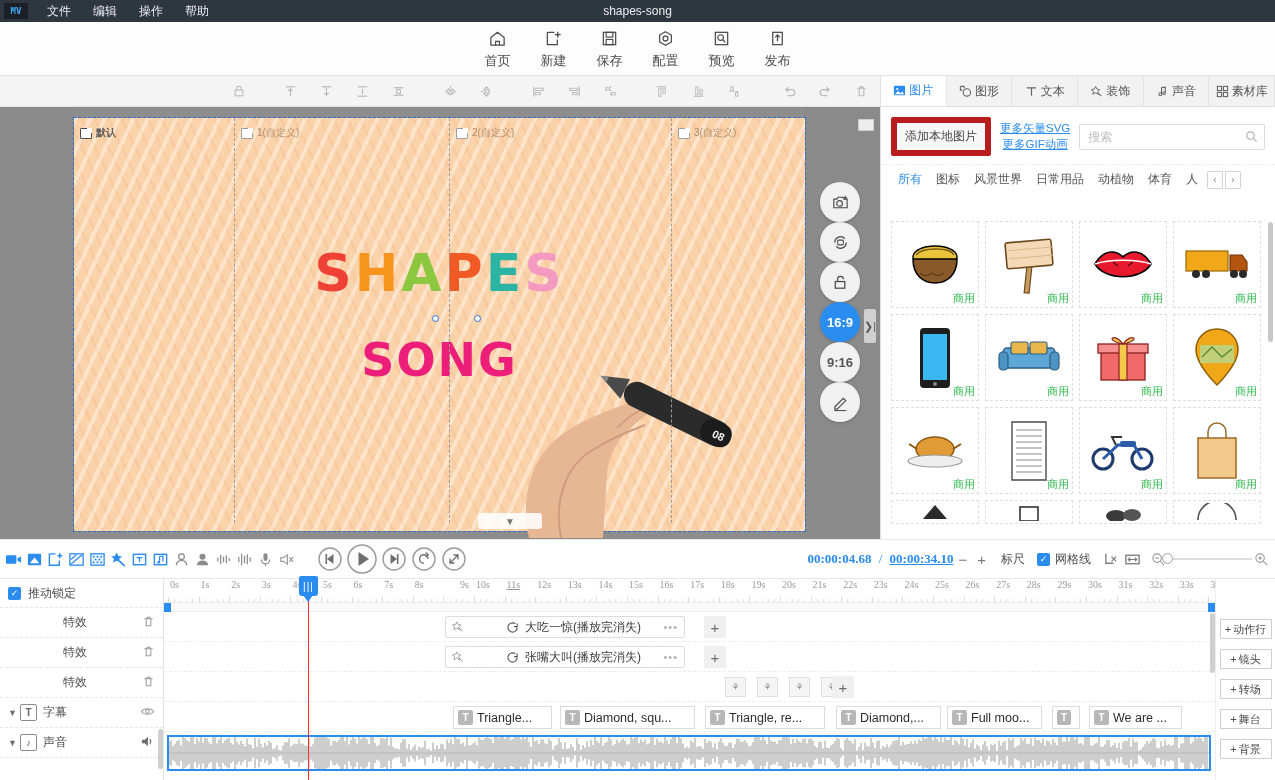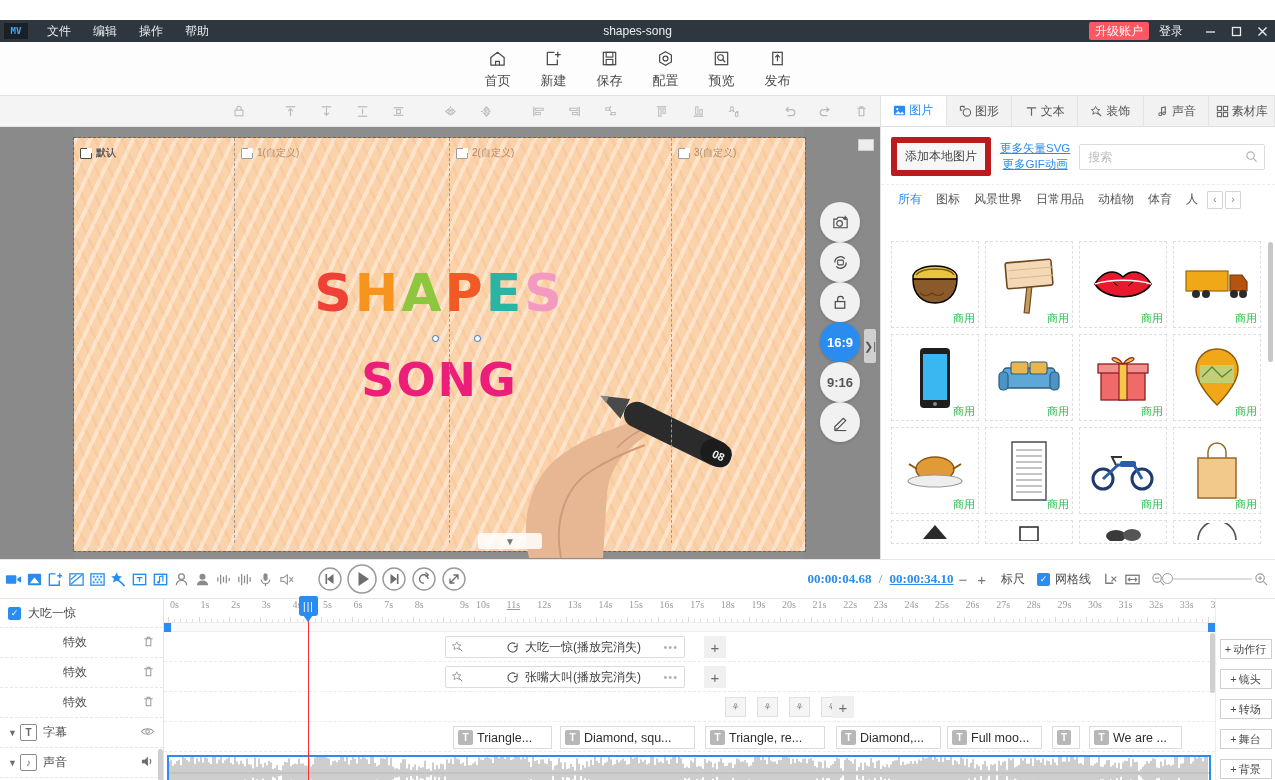--- a/index.html
+++ b/index.html
@@ -11,7 +11,7 @@
     color:#333;
     -webkit-font-smoothing: antialiased;
   }
-  .app { position:relative; width:1275px; height:608px;margin-top:20px; }
+  .app { position:relative; width:1275px; height:608px; }
 
   
   .titlebar{

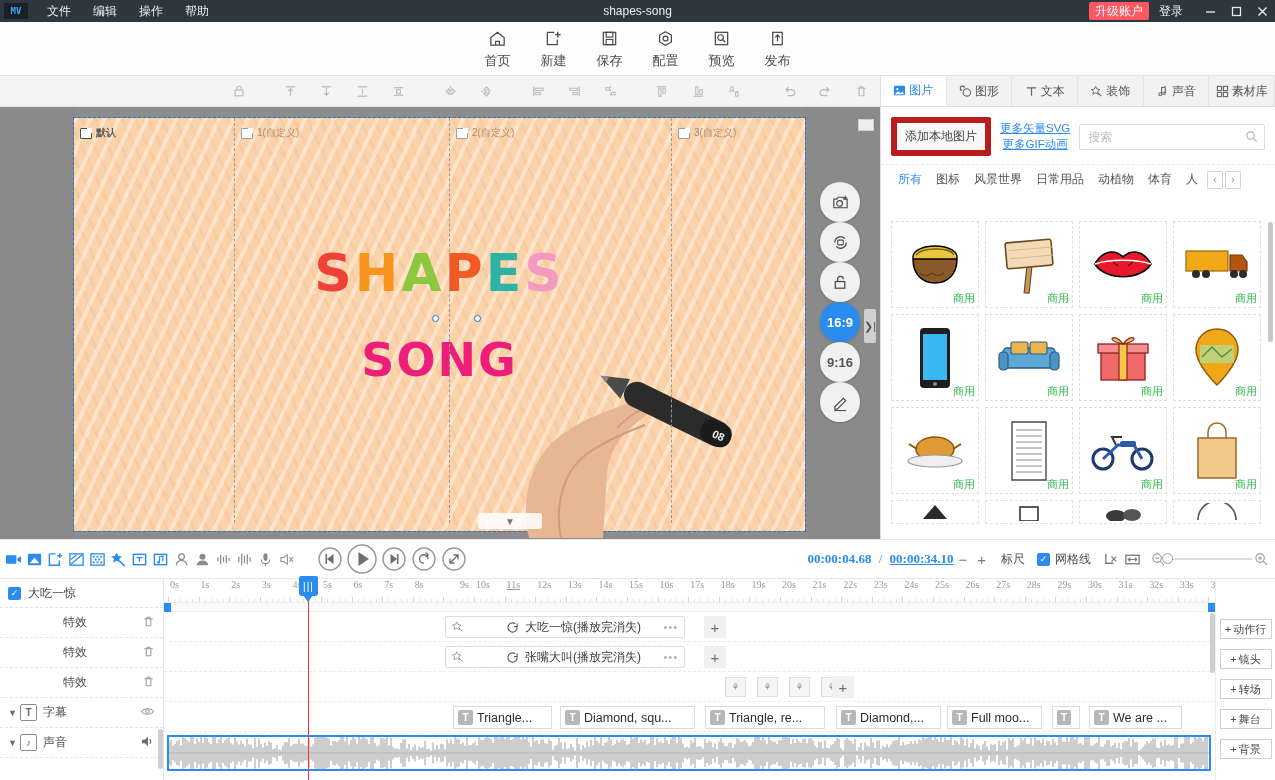--- a/index.html
+++ b/index.html
@@ -316,25 +316,6 @@
       <div class="menu-item">帮助</div>
     </div>
     <div class="title-center">shapes-song</div>
-    <div class="title-right">
-      <div class="upgrade">升级账户</div>
-      <div class="login">登录</div>
-      <div class="winbtn">
-        <svg width="11" height="11" viewBox="0 0 11 11">
-            <line x1="1" y1="6" x2="10" y2="6" stroke="#e8ecef" stroke-width="1.3"></line>
-          </svg>
-      </div>
-      <div class="winbtn">
-        <svg width="11" height="11" viewBox="0 0 11 11">
-            <rect x="1.5" y="1.5" width="8" height="8" fill="none" stroke="#e8ecef" stroke-width="1.3"></rect>
-          </svg>
-      </div>
-      <div class="winbtn close">
-        <svg width="11" height="11" viewBox="0 0 11 11">
-            <path d="M1.5 1.5 L9.5 9.5 M9.5 1.5 L1.5 9.5" stroke="#e8ecef" stroke-width="1.4"></path>
-          </svg>
-      </div>
-    </div>
   </div>
 
   <div class="toolbar">

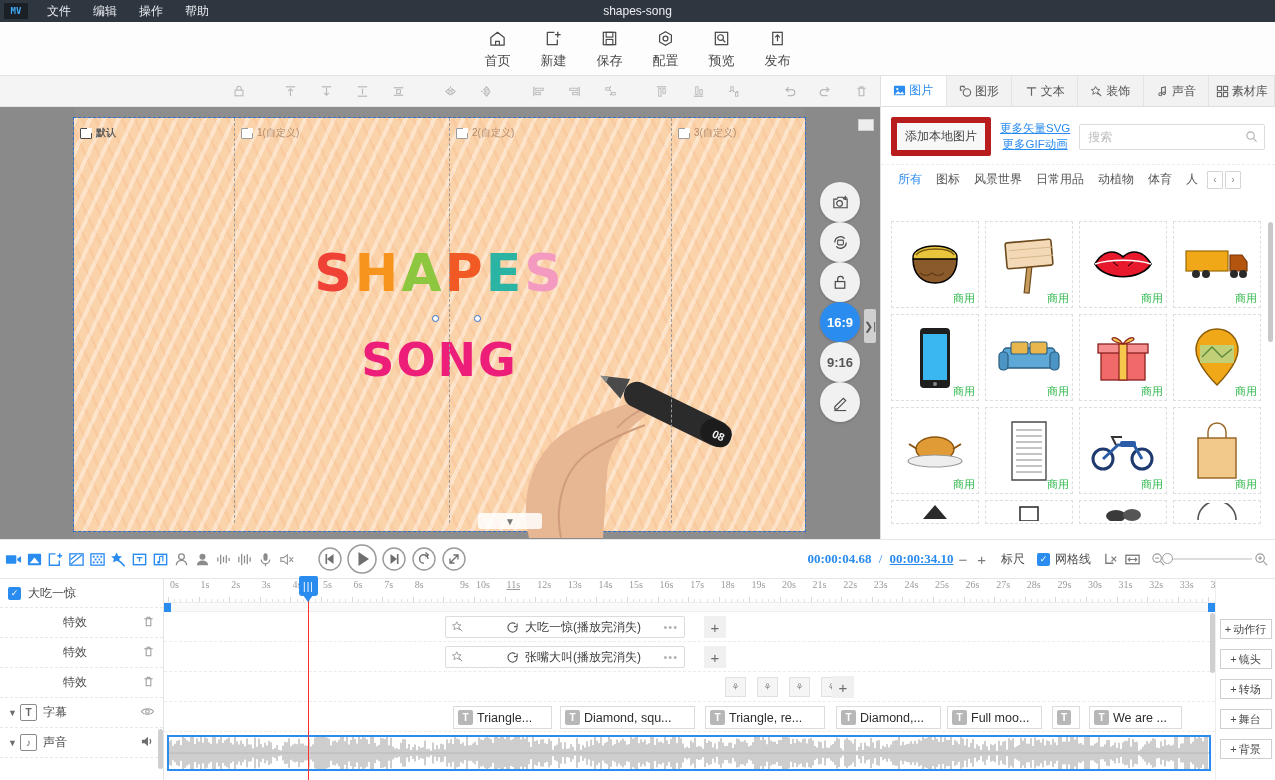--- a/index.html
+++ b/index.html
@@ -986,7 +986,7 @@
     <div class="tl-left">
       <div class="tl-row h">
         <span class="chk">✓</span>
-        <span style="margin-left:7px">大吃一惊</span>
+        <span style="margin-left:7px">推动锁定</span>
       </div>
       <div class="tl-row">
         <span class="name">特效</span>

